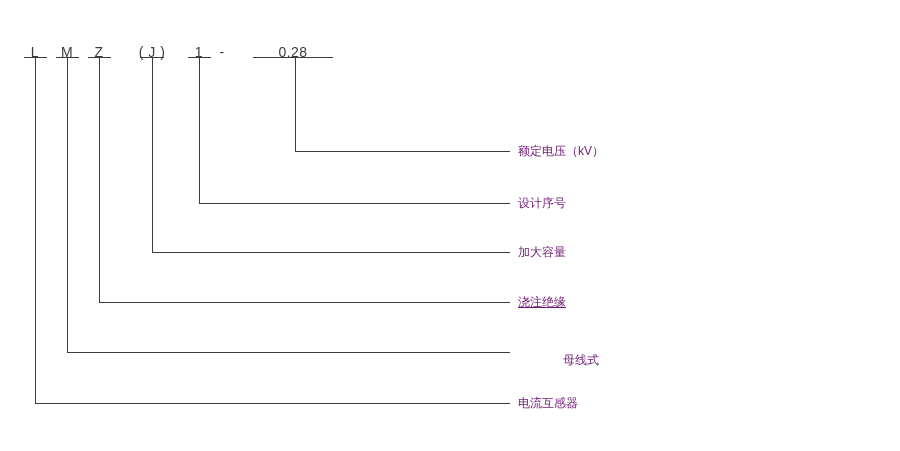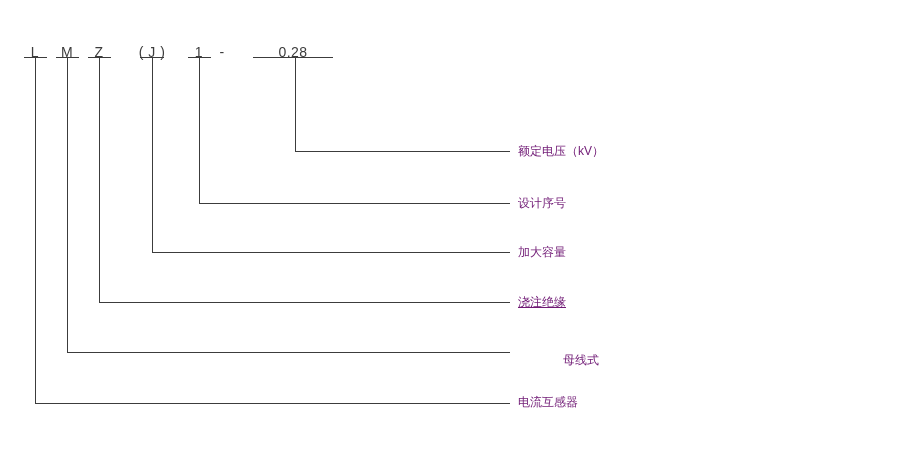--- a/index.html
+++ b/index.html
@@ -112,7 +112,7 @@
     <div class="label" style="left: 518px; top: 252px;">加大容量</div>
     <div class="label" style="left: 518px; top: 302px; text-decoration: underline;">浇注绝缘</div>
     <div class="label" style="left: 518px; top: 360px; margin-left: 45px;">母线式</div>
-    <div class="label" style="left: 518px; top: 403px; font-family: Liberation Mono, monospace;">电流互感器</div>
+    <div class="label" style="left: 518px; top: 403px;">电流互感器</div>
   </div>
 
 </div>

